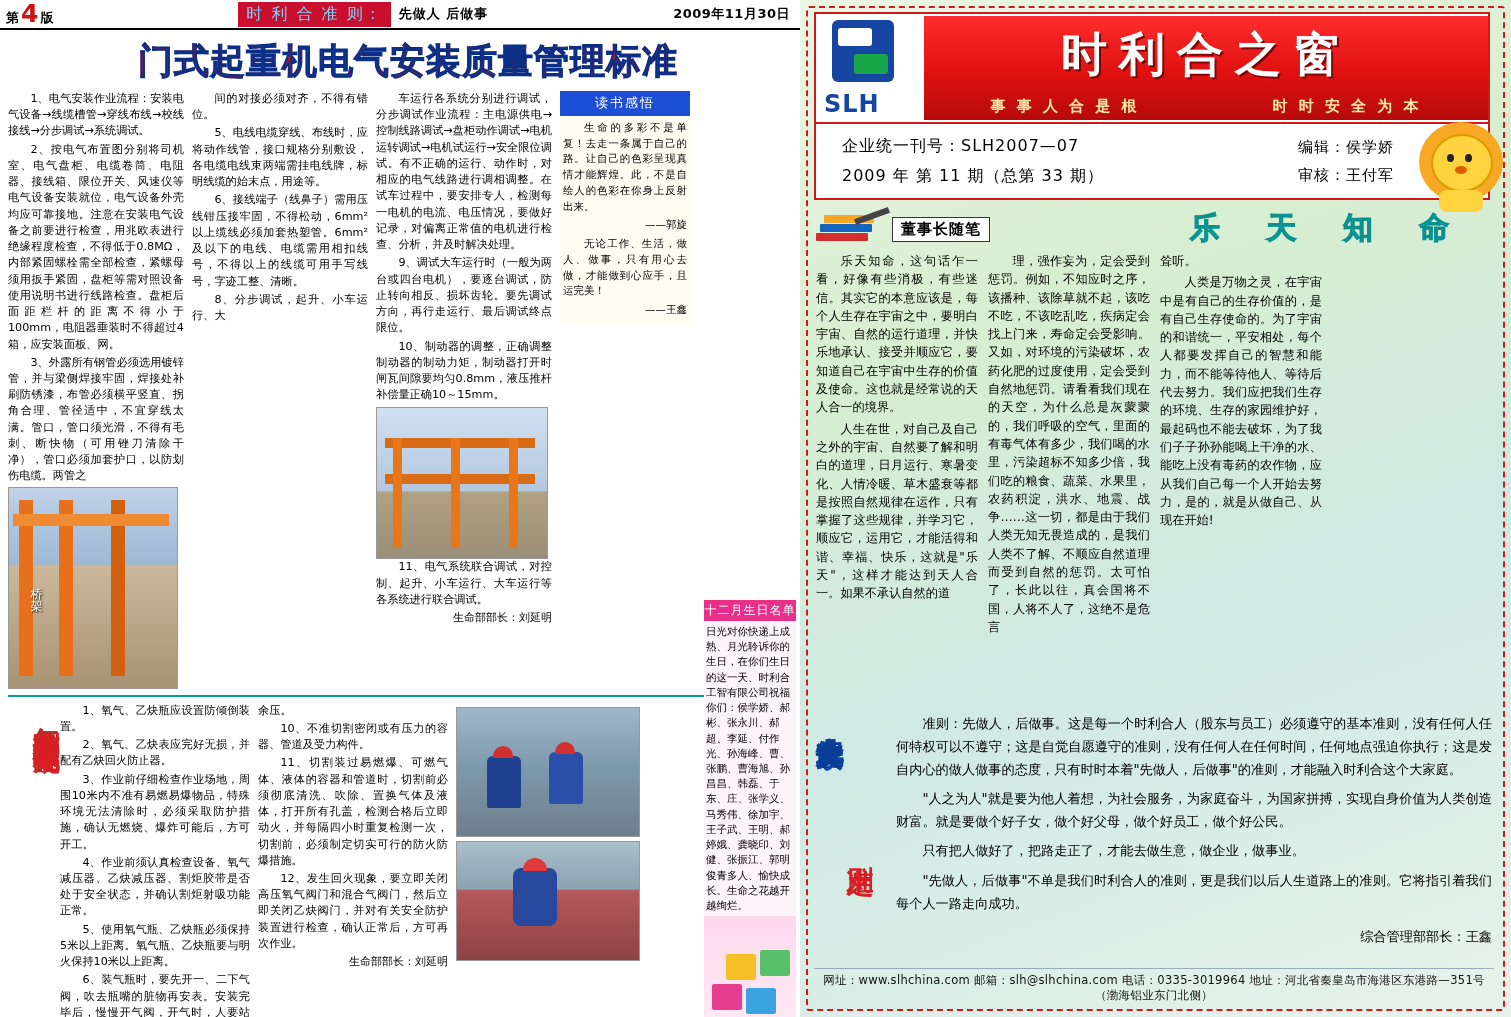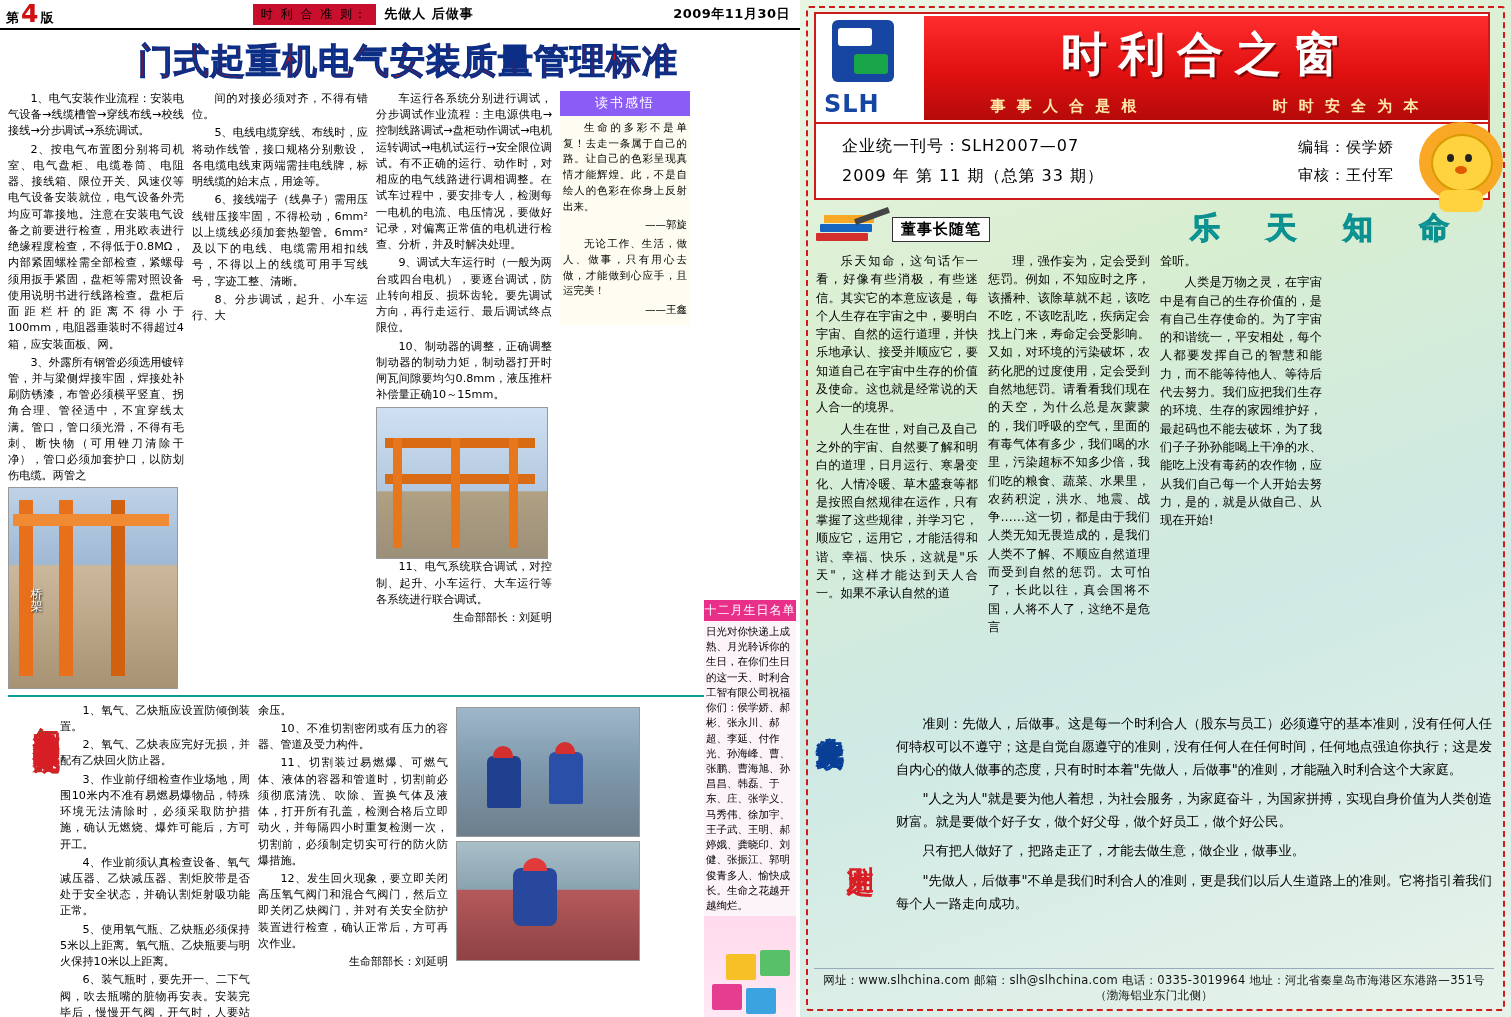--- a/index.html
+++ b/index.html
@@ -21,7 +21,7 @@
   .page-no .big{font-size:25px;color:#cf1111;font-weight:bold;line-height:1;margin:0 2px;}
   .page-no .t2{font-size:13px;color:#000;}
   .mast-center{flex:1;display:flex;justify-content:center;align-items:center;}
-  .mast-pill{background:#c8102e;color:#000000;font-size:12px;padding:2px 8px;letter-spacing:2px;}
+  .mast-pill{background:#c8102e;color:#7dd3fc;font-size:16px;padding:2px 8px;letter-spacing:2px;}
   .mast-slogan{font-size:13px;font-weight:bold;color:#000;margin-left:8px;letter-spacing:1px;}
   .mast-date{font-size:13px;font-weight:bold;padding-right:10px;letter-spacing:0.5px;}
 

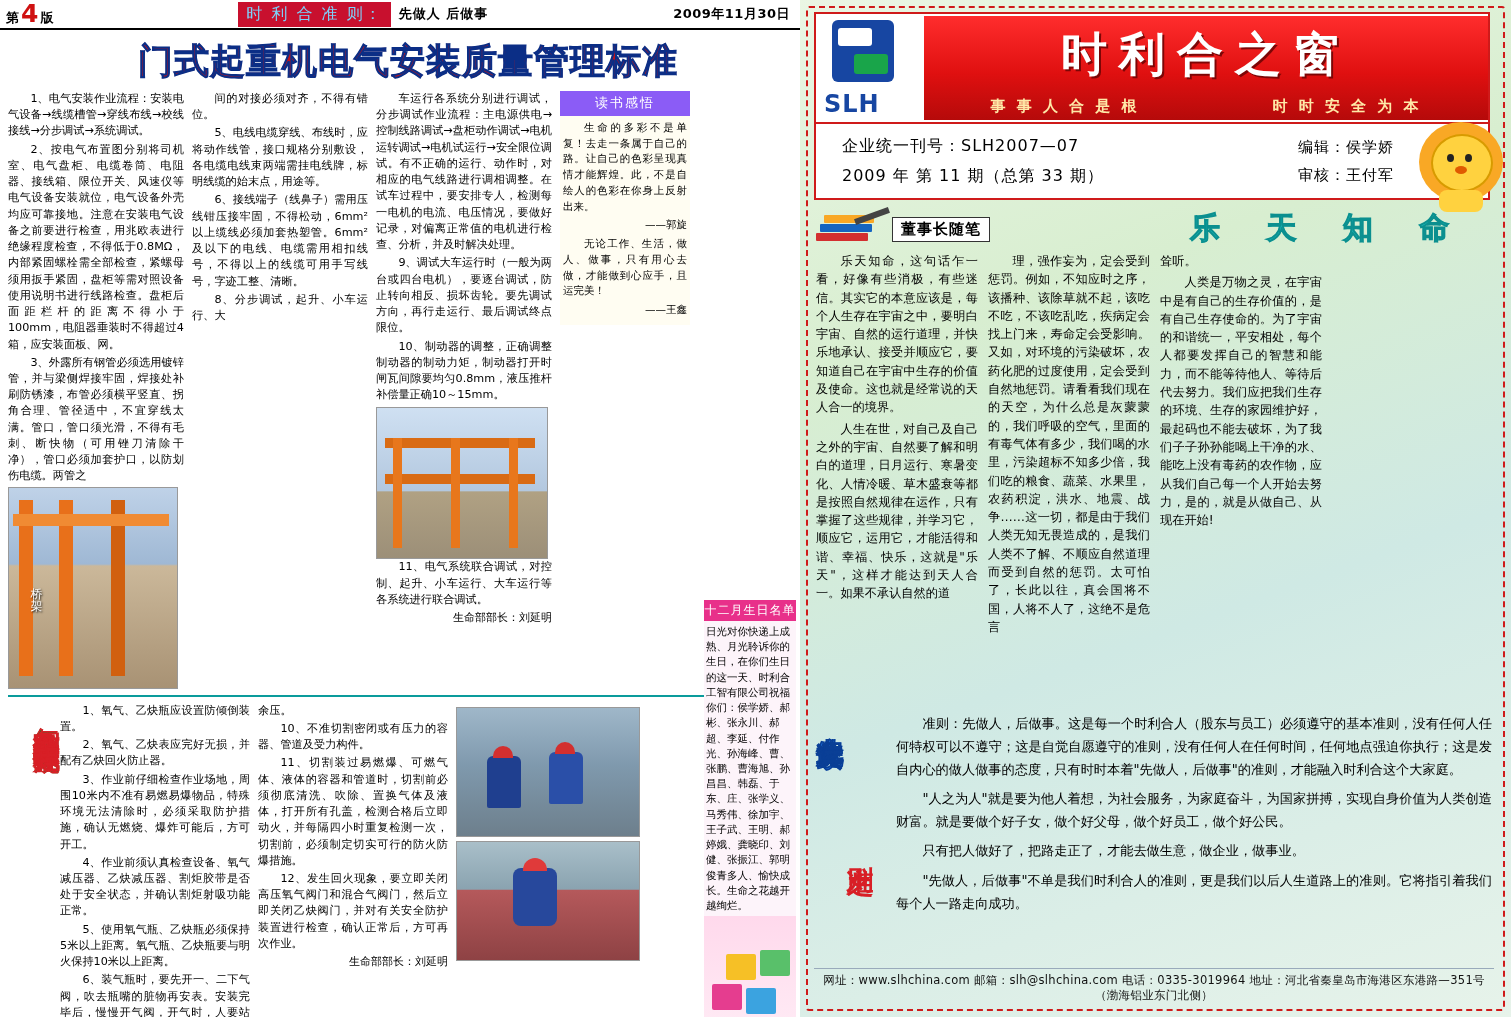--- a/index.html
+++ b/index.html
@@ -157,7 +157,7 @@
 
   .footer{position:absolute;left:14px;right:14px;bottom:14px;border-top:1px solid #9ab;padding-top:4px;font-size:11.5px;color:#111;text-align:center;letter-spacing:0.3px;}
 
-  .reading-head{background:#8b5cf6;color:#fff;font-size:13px;text-align:center;letter-spacing:2px;padding:3px 0;}
+  .reading-head{background:#1d4ed8;color:#fff;font-size:13px;text-align:center;letter-spacing:2px;padding:3px 0;}
   .reading-body{font-size:10.5px;line-height:1.5;padding:4px 3px;writing-mode:horizontal-tb;background:#fffdf2;}
   .reading-body p{margin:0 0 3px 0;text-indent:2em;}
 </style>

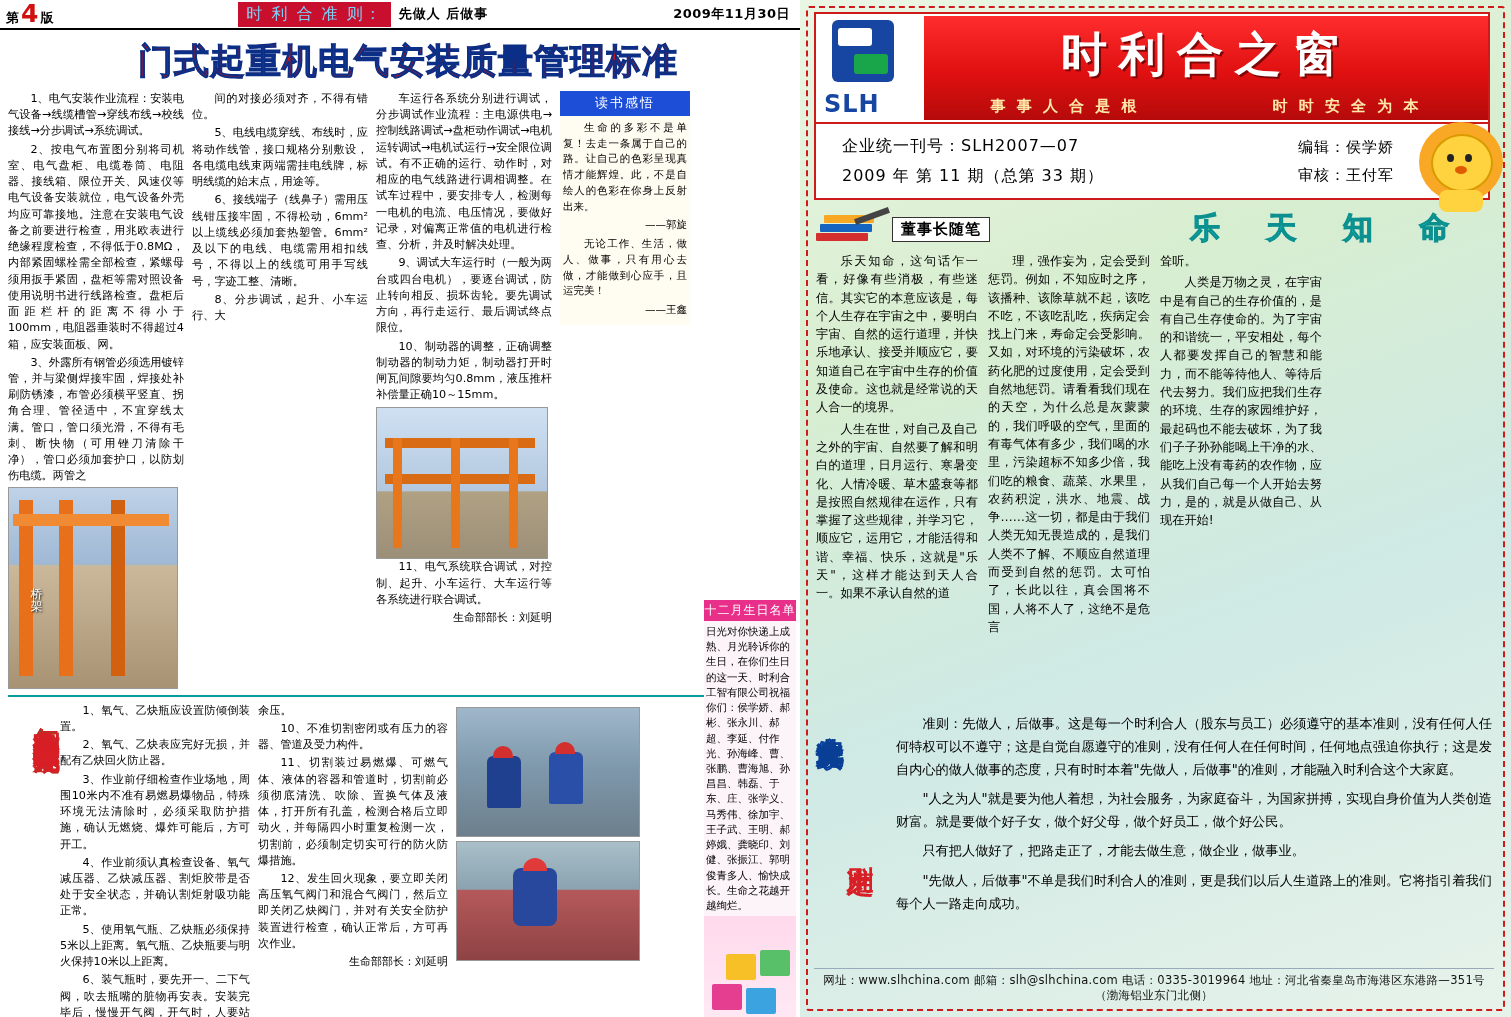--- a/index.html
+++ b/index.html
@@ -341,6 +341,7 @@
     <p>"人之为人"就是要为他人着想，为社会服务，为家庭奋斗，为国家拼搏，实现自身价值为人类创造财富。就是要做个好子女，做个好父母，做个好员工，做个好公民。</p>
     <p>只有把人做好了，把路走正了，才能去做生意，做企业，做事业。</p>
     <p>"先做人，后做事"不单是我们时利合人的准则，更是我们以后人生道路上的准则。它将指引着我们每个人一路走向成功。</p>
+    <p class="sign2">综合管理部部长：王鑫</p>
   </div>
 
   <div class="footer" style="left:814px;width:680px">网址：www.slhchina.com    邮箱：slh@slhchina.com    电话：0335-3019964    地址：河北省秦皇岛市海港区东港路—351号（渤海铝业东门北侧）</div>

